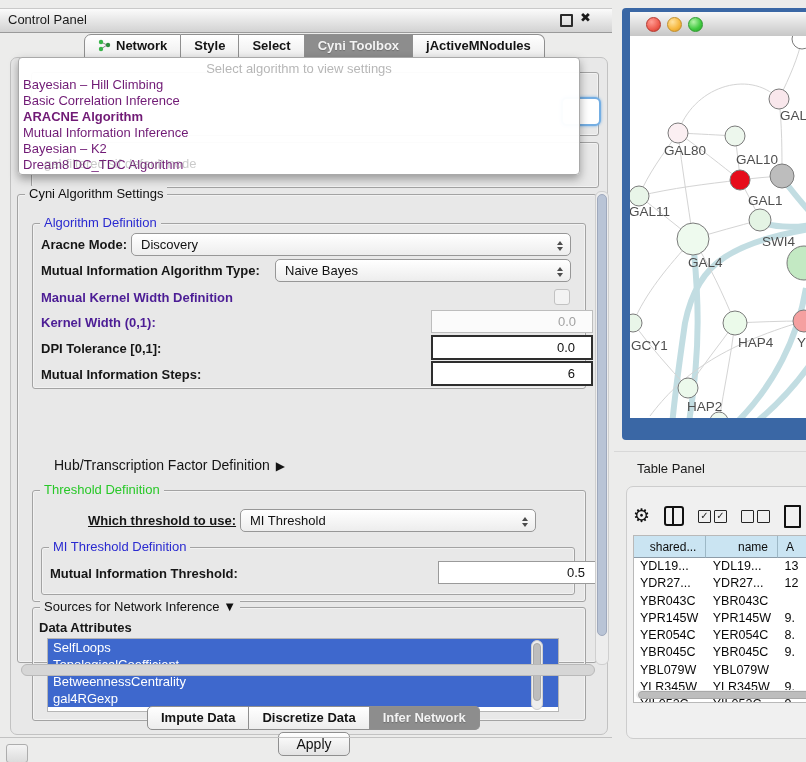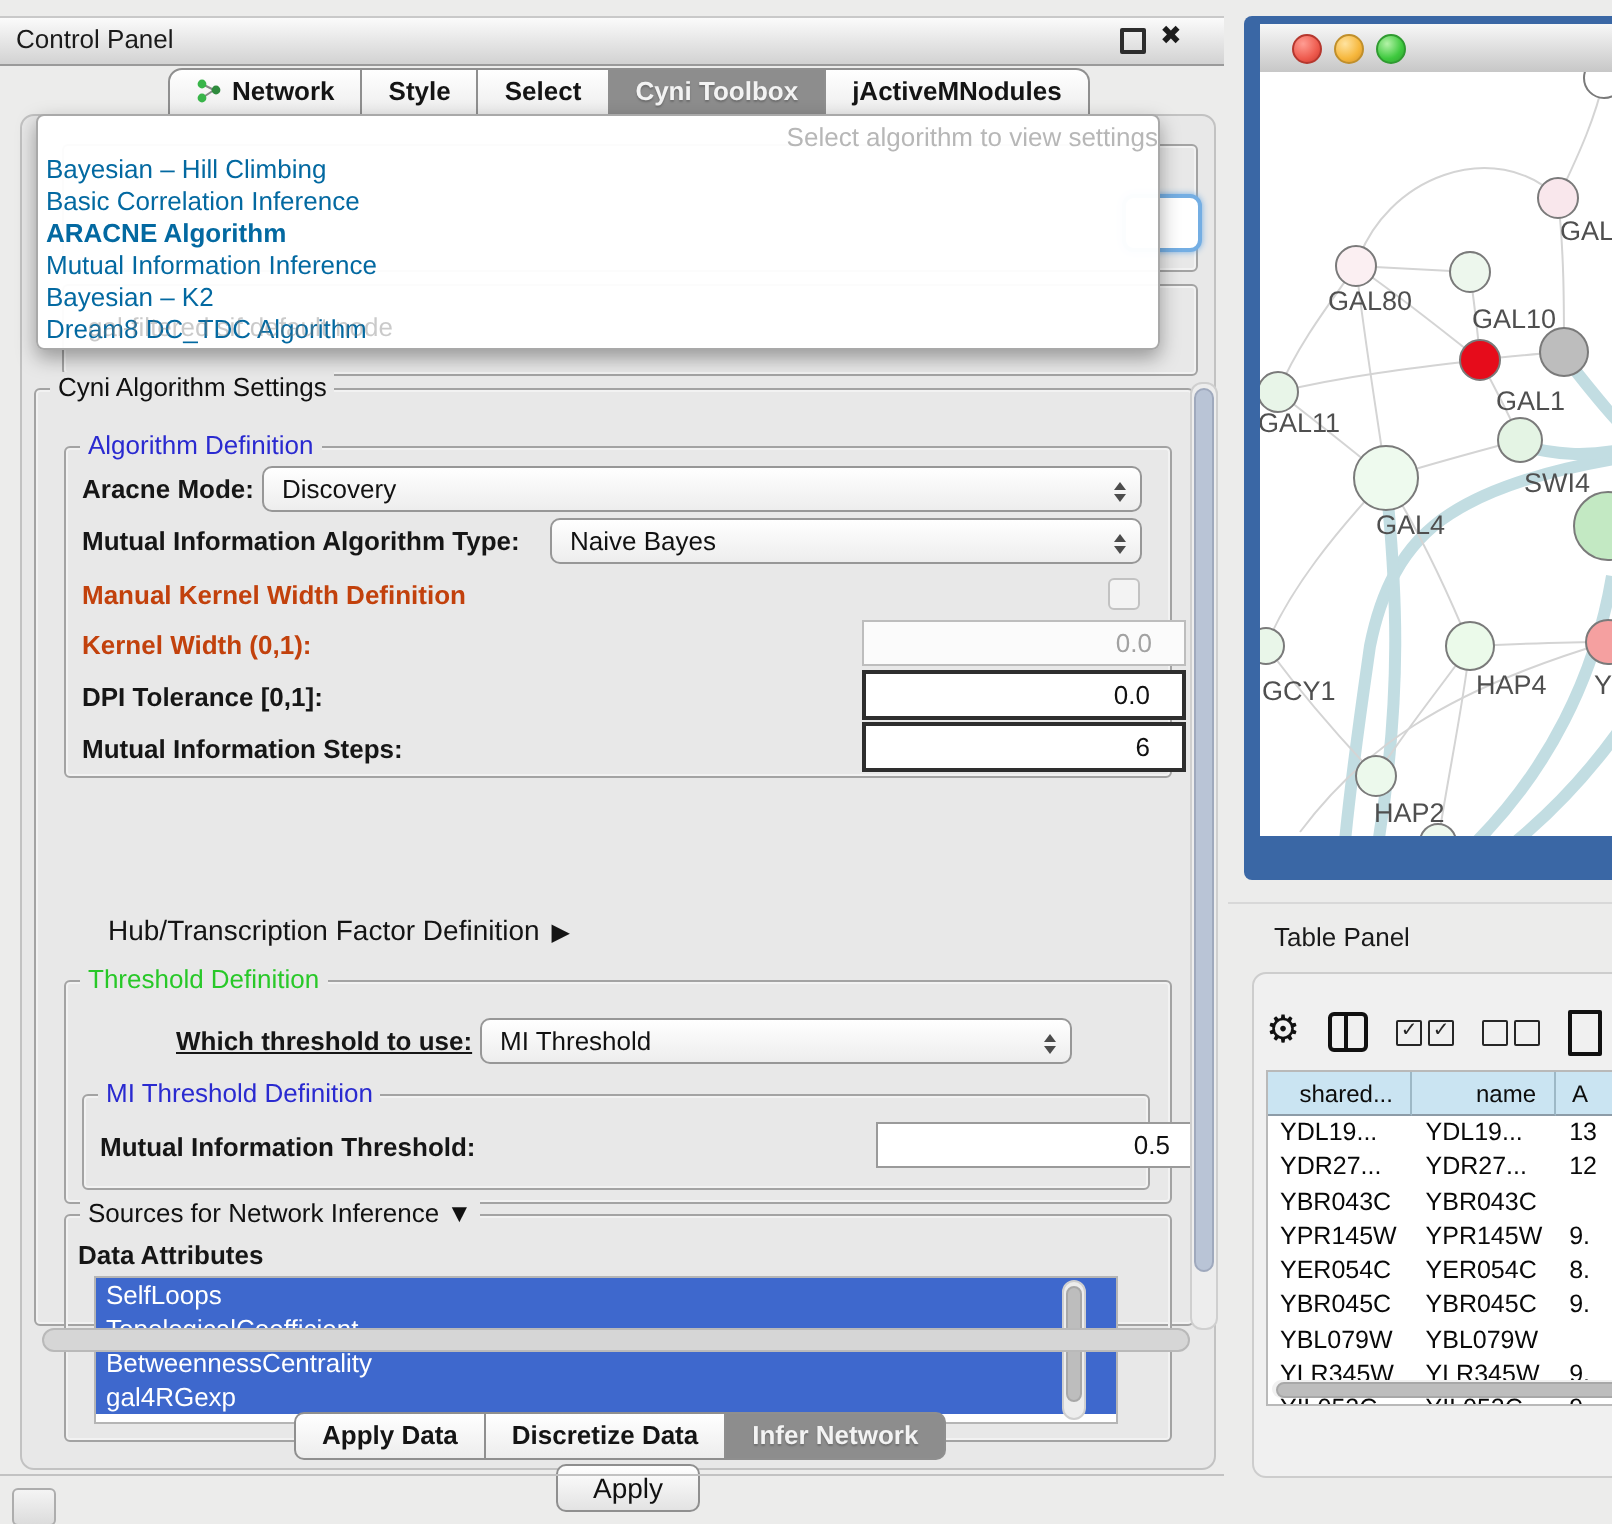--- a/index.html
+++ b/index.html
@@ -64,7 +64,7 @@
   
   .popup{left:18px;top:57px;width:560px;height:116px;background:rgba(255,255,255,0.97);
      border:1px solid #a9a9a9;border-radius:4px;box-shadow:0 4px 10px rgba(0,0,0,0.35);z-index:50;}
-  .popup-placeholder{position:absolute;left:0;top:3px;width:100%;text-align:right;color:#b7b7b7;font-size:13px;}
+  .popup-placeholder{position:absolute;left:0;top:3px;width:100%;text-align:center;color:#b7b7b7;font-size:13px;}
   .algo-list{position:absolute;left:4px;top:19px;right:4px;}
   .algo-item{font-size:13px;line-height:16px;color:#0369a1;white-space:nowrap;}
   .algo-item.sel{font-weight:bold;}

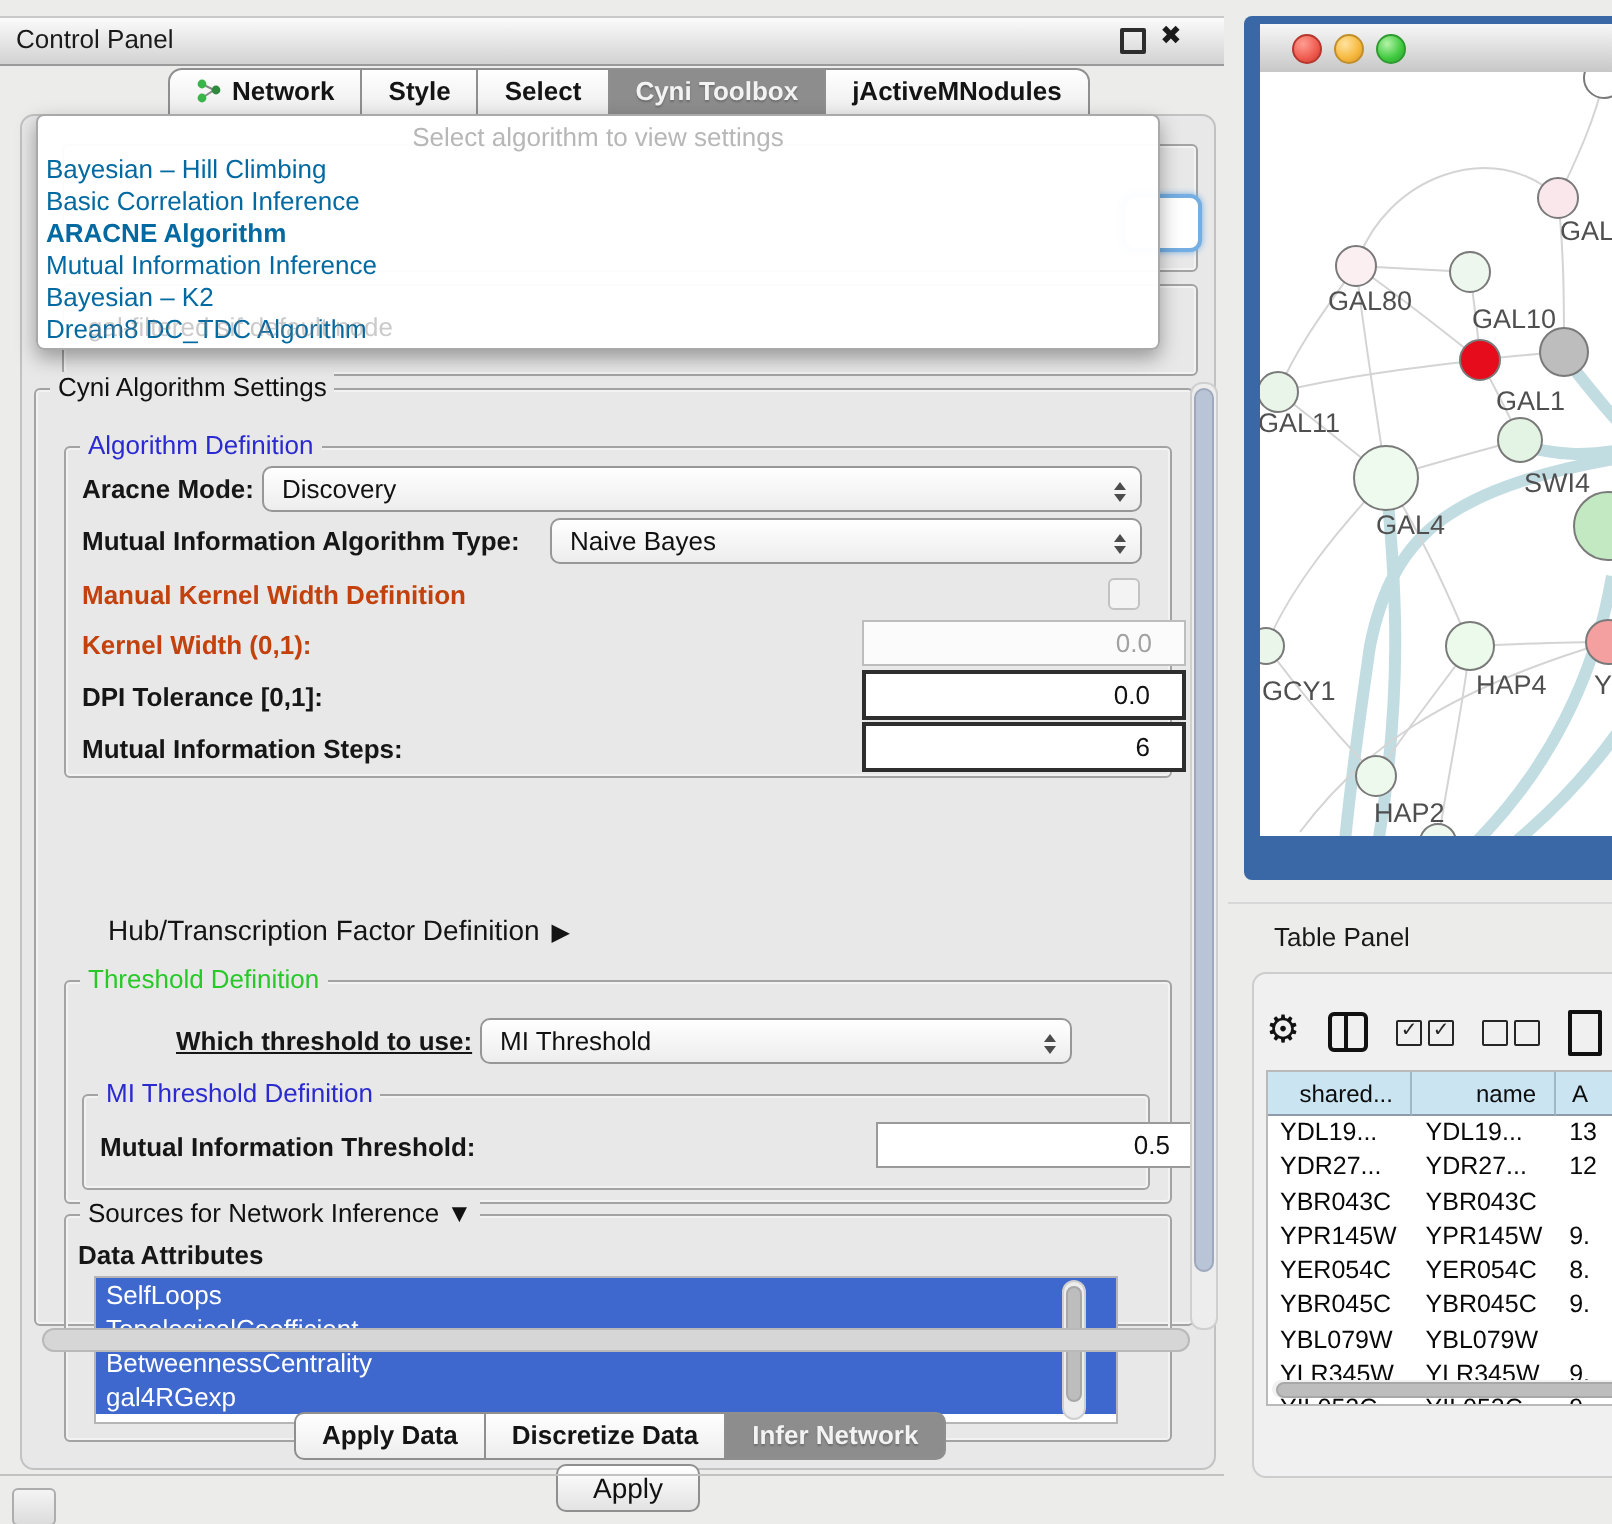--- a/index.html
+++ b/index.html
@@ -66,7 +66,7 @@
      border:1px solid #a9a9a9;border-radius:4px;box-shadow:0 4px 10px rgba(0,0,0,0.35);z-index:50;}
   .popup-placeholder{position:absolute;left:0;top:3px;width:100%;text-align:center;color:#b7b7b7;font-size:13px;}
   .algo-list{position:absolute;left:4px;top:19px;right:4px;}
-  .algo-item{font-size:13px;line-height:16px;color:#0369a1;white-space:nowrap;}
+  .algo-item{font-size:13px;line-height:16px;color:#701a75;white-space:nowrap;}
   .algo-item.sel{font-weight:bold;}
   .popup-bgtext{position:absolute;left:26px;top:99px;color:#7d7d7d;opacity:.4;font-size:13px;z-index:51;pointer-events:none;}
 

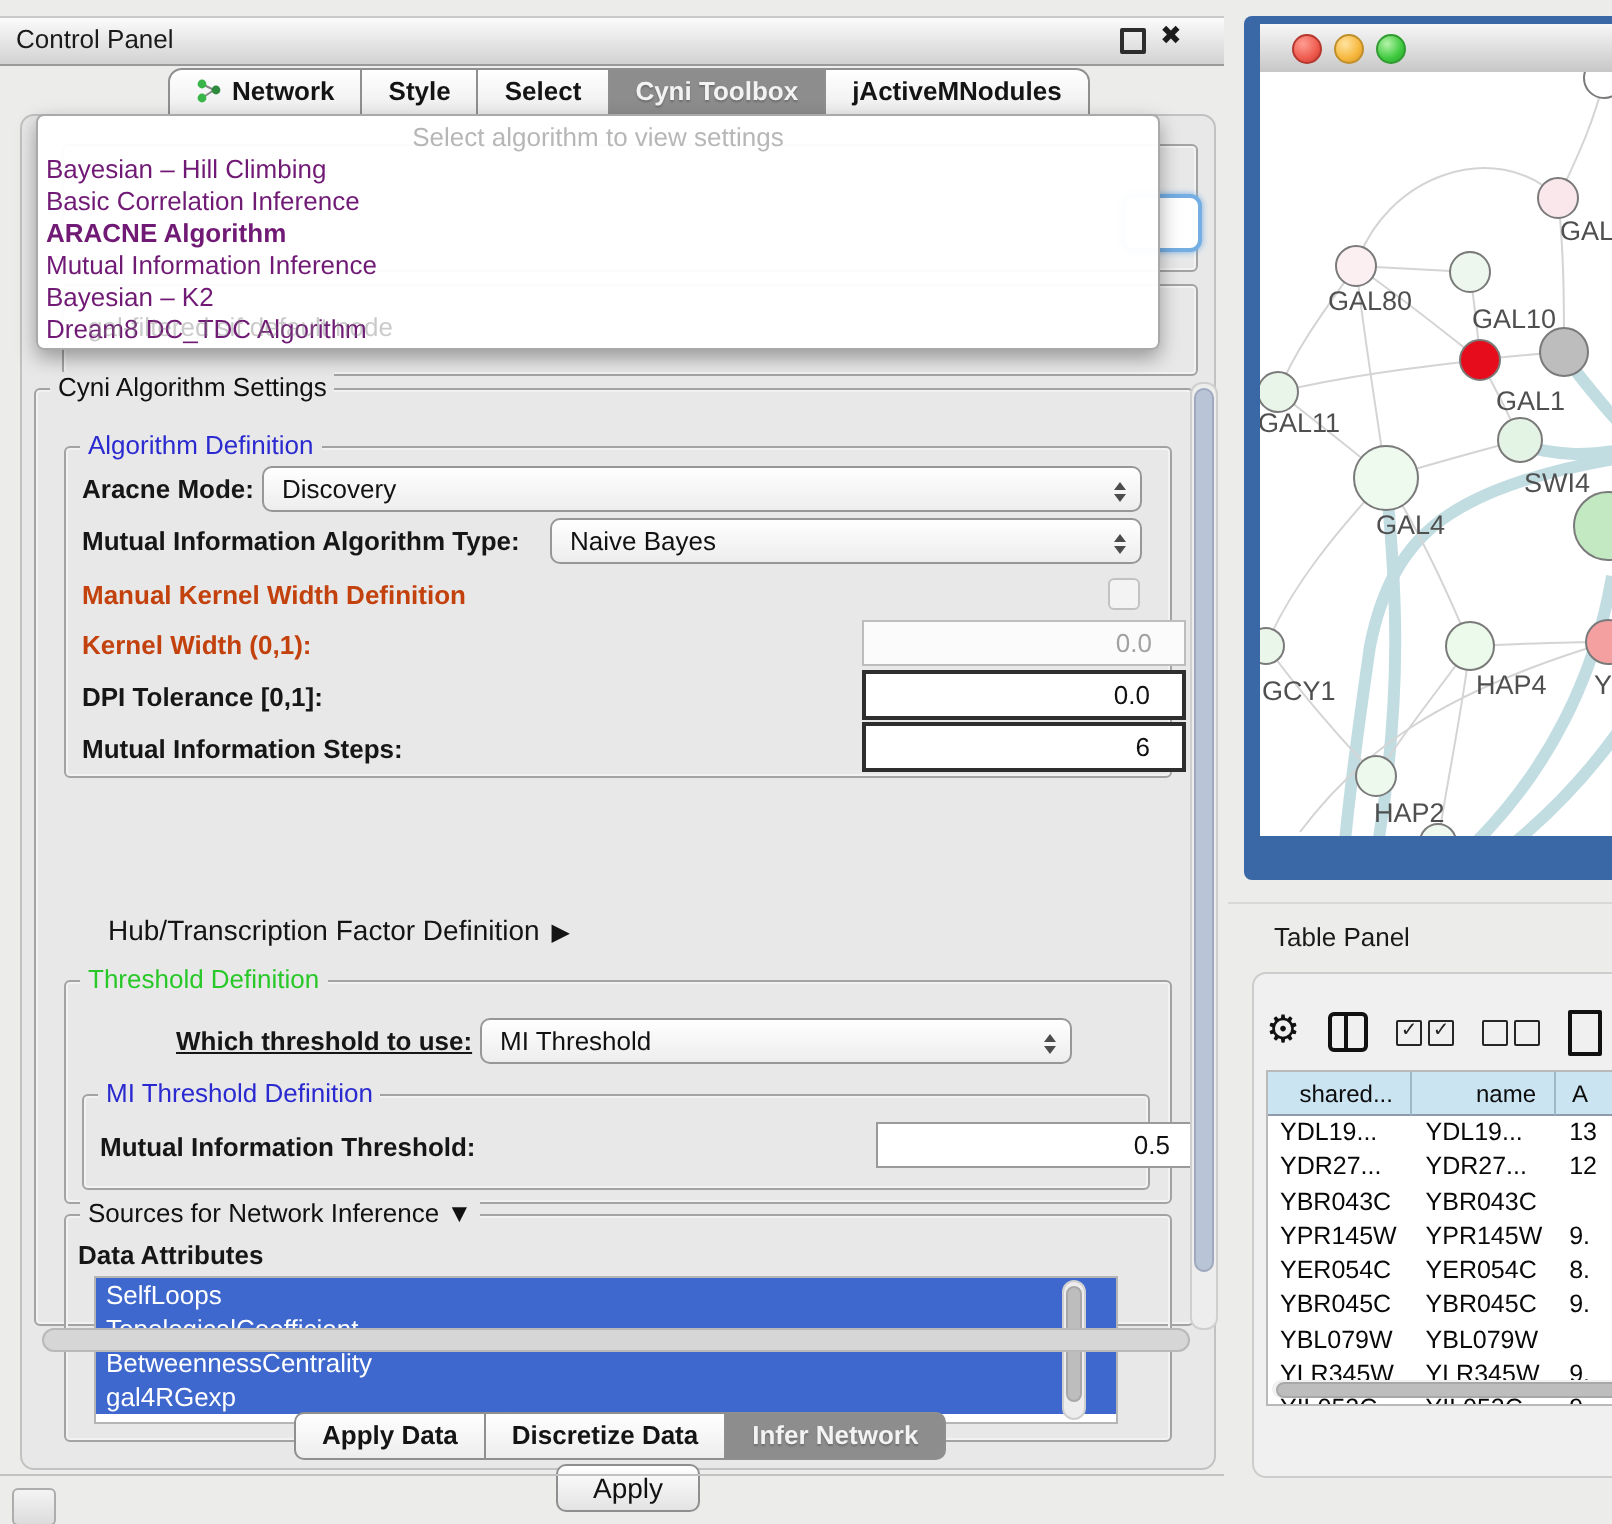--- a/index.html
+++ b/index.html
@@ -36,7 +36,7 @@
   .legend.blue{color:#2a2ad0;}
   .legend.green{color:#28c828;}
   .lab{position:absolute;font-weight:bold;color:#161616;white-space:nowrap;}
-  .lab.dis{color:#c2410c;}
+  .lab.dis{color:#4c1d95;}
 
   .combo{position:absolute;height:23px;background:linear-gradient(#ffffff,#ededed);
      border:1px solid #979797;border-radius:5px;font-size:13px;line-height:22px;padding-left:9px;box-sizing:border-box;}

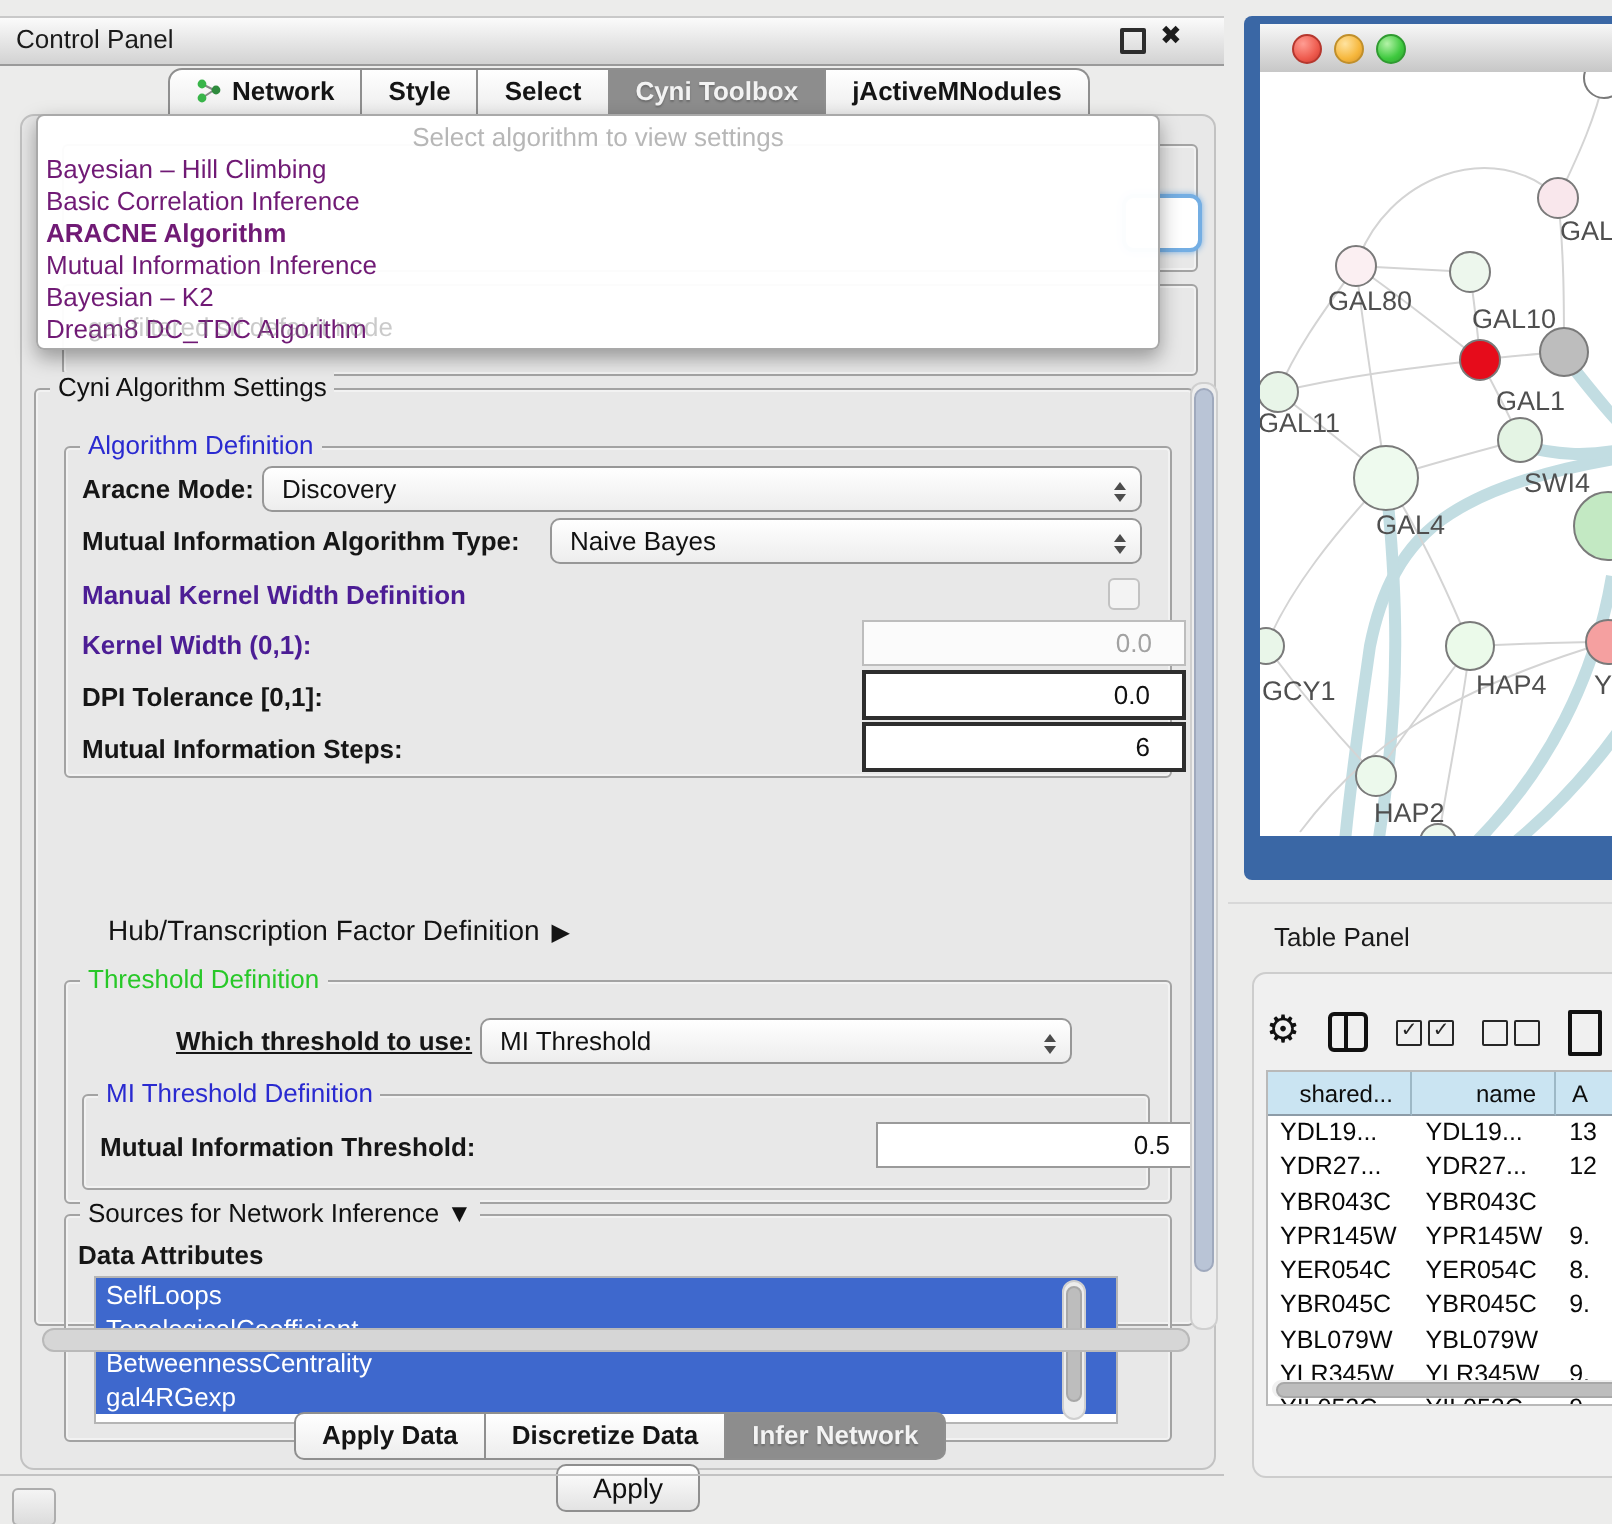--- a/index.html
+++ b/index.html
@@ -235,7 +235,7 @@
 <div class="abs popup-bgtext" style="left:44px;top:156px;">gal-filtered sif default node</div>
 
 <div class="abs bottom-tabs tabbar">
-    <div class="tab">Apply Data</div>
+    <div class="tab">Impute Data</div>
     <div class="tab">Discretize Data</div>
     <div class="tab sel">Infer Network</div>
   </div>

